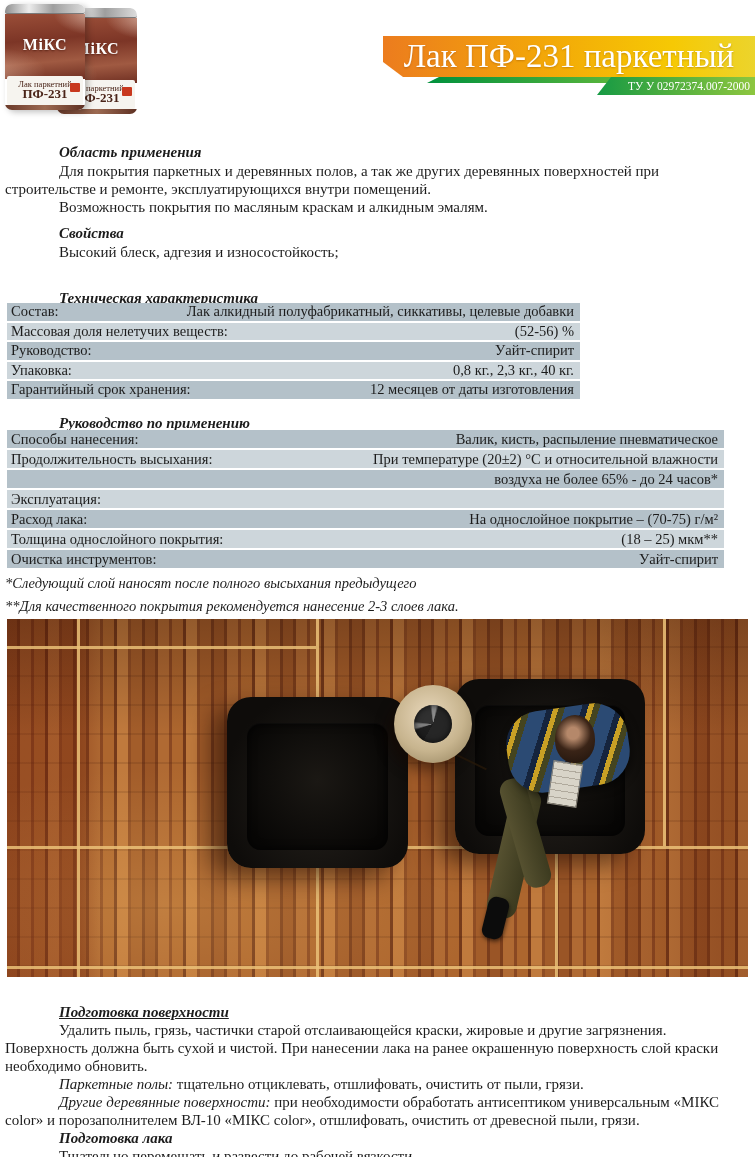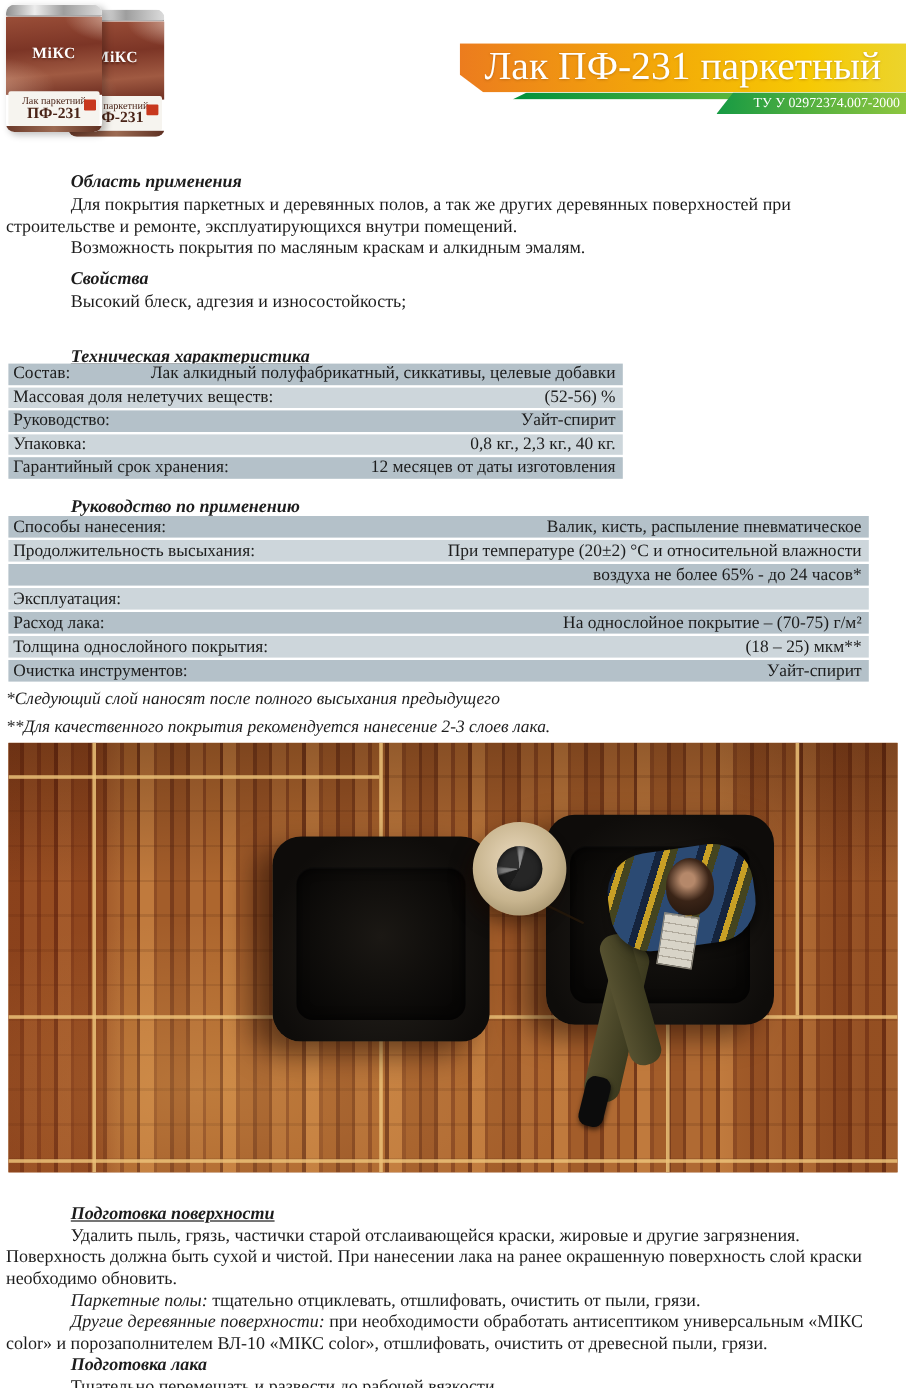--- a/index.html
+++ b/index.html
@@ -16,7 +16,7 @@
       radial-gradient(120% 70% at -15% 90%,rgba(255,222,200,.35),rgba(255,255,255,0) 55%),
       linear-gradient(175deg,#9a4e38 0%,#7c3526 40%,#a05a42 72%,#6f2f22 100%);}
   .can-brand{position:absolute;top:30%;left:0;right:0;text-align:center;color:#fff;
-    font-weight:bold;font-size:13px;letter-spacing:.5px;text-shadow:0 1px 2px rgba(60,15,5,.6);}
+    font-weight:bold;font-size:16px;letter-spacing:.5px;text-shadow:0 1px 2px rgba(60,15,5,.6);}
   .can-label{position:absolute;left:2px;right:2px;bottom:5px;height:26px;background:#f6f4ef;
     border-radius:2px;text-align:center;color:#4a2418;font-size:8.5px;line-height:10px;padding-top:3px;}
   .can-label b{font-size:13px;}

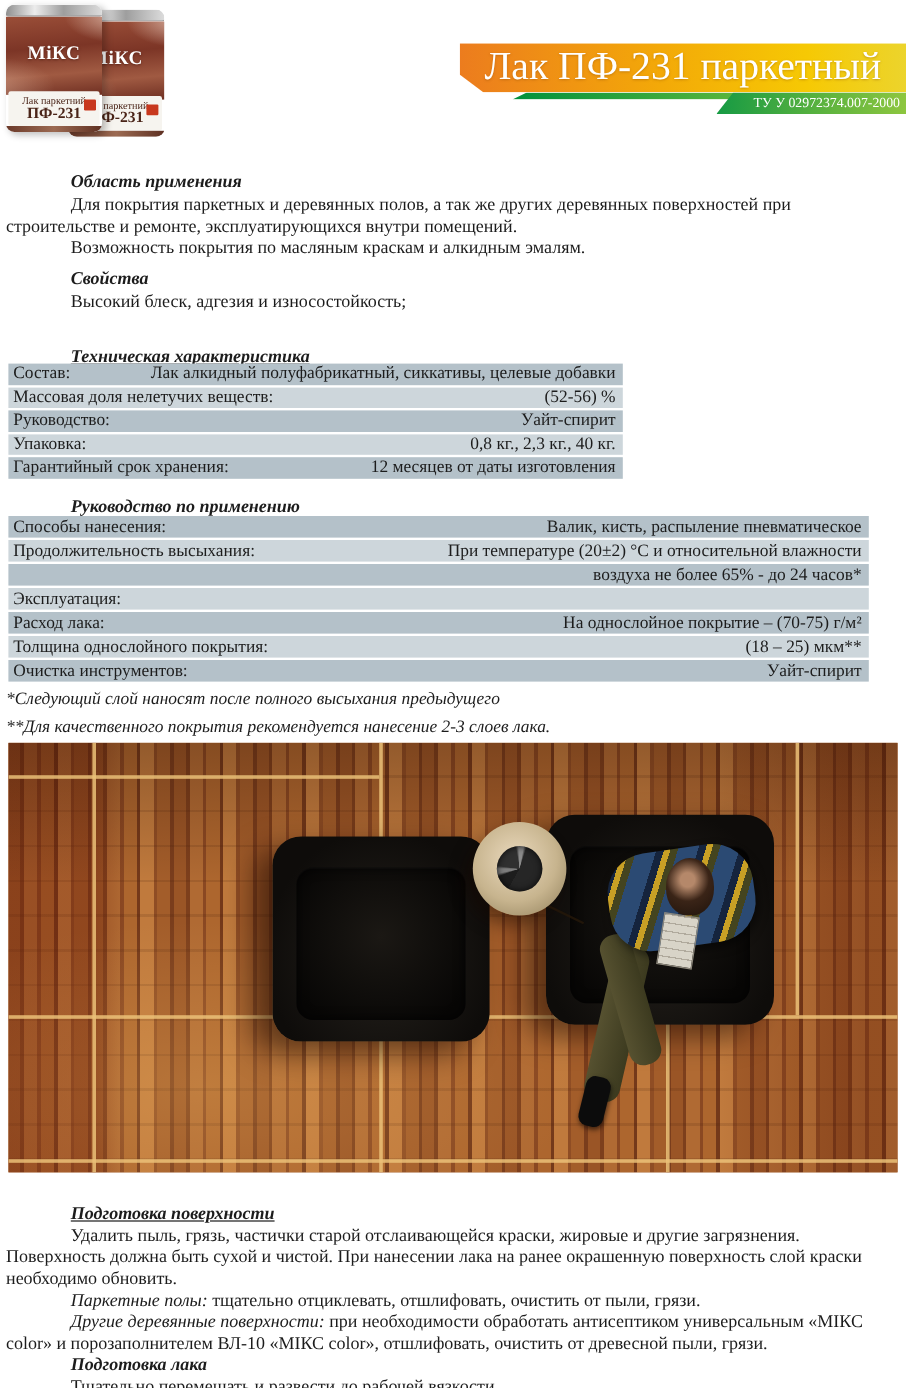--- a/index.html
+++ b/index.html
@@ -137,7 +137,7 @@
   <div class="bl ind" style="top:243px;">Высокий блеск, адгезия и износостойкость;</div>
 
   <div class="h" style="top:289px;text-decoration:underline;">Техническая характеристика</div>
-  <div class="tbl" id="tech-table" style="top:303px;width:512px;">
+  <div class="tbl" id="tech-table" style="top:303px;width:573px;">
     <div class="trow">
         <span class="tlabel">Состав:</span>
         <span class="tvalue">Лак алкидный полуфабрикатный, сиккативы, целевые добавки</span>

